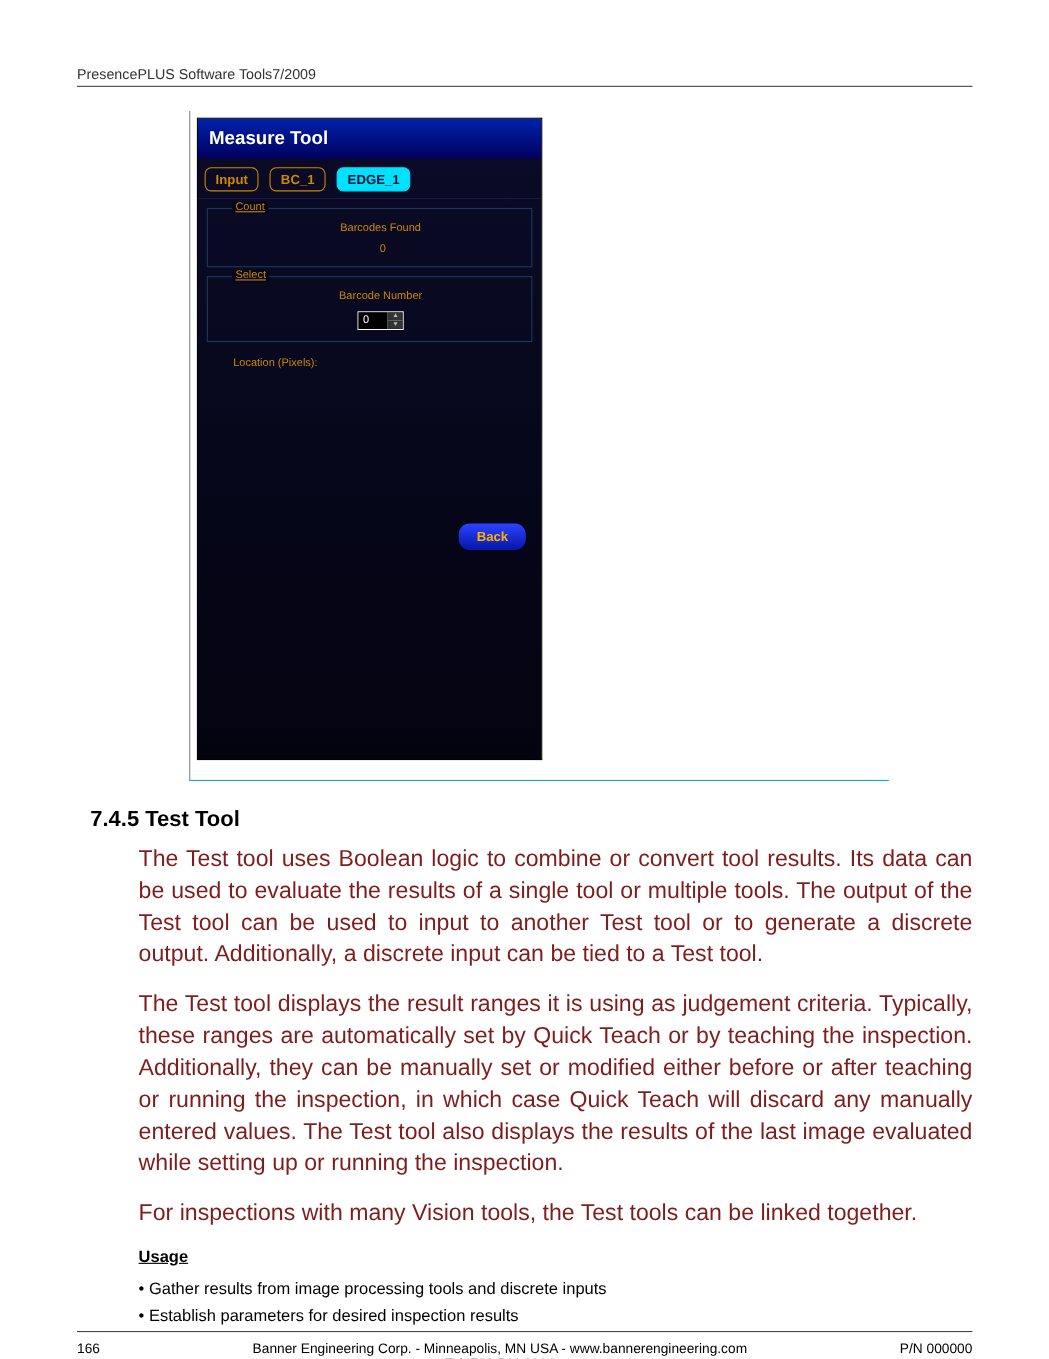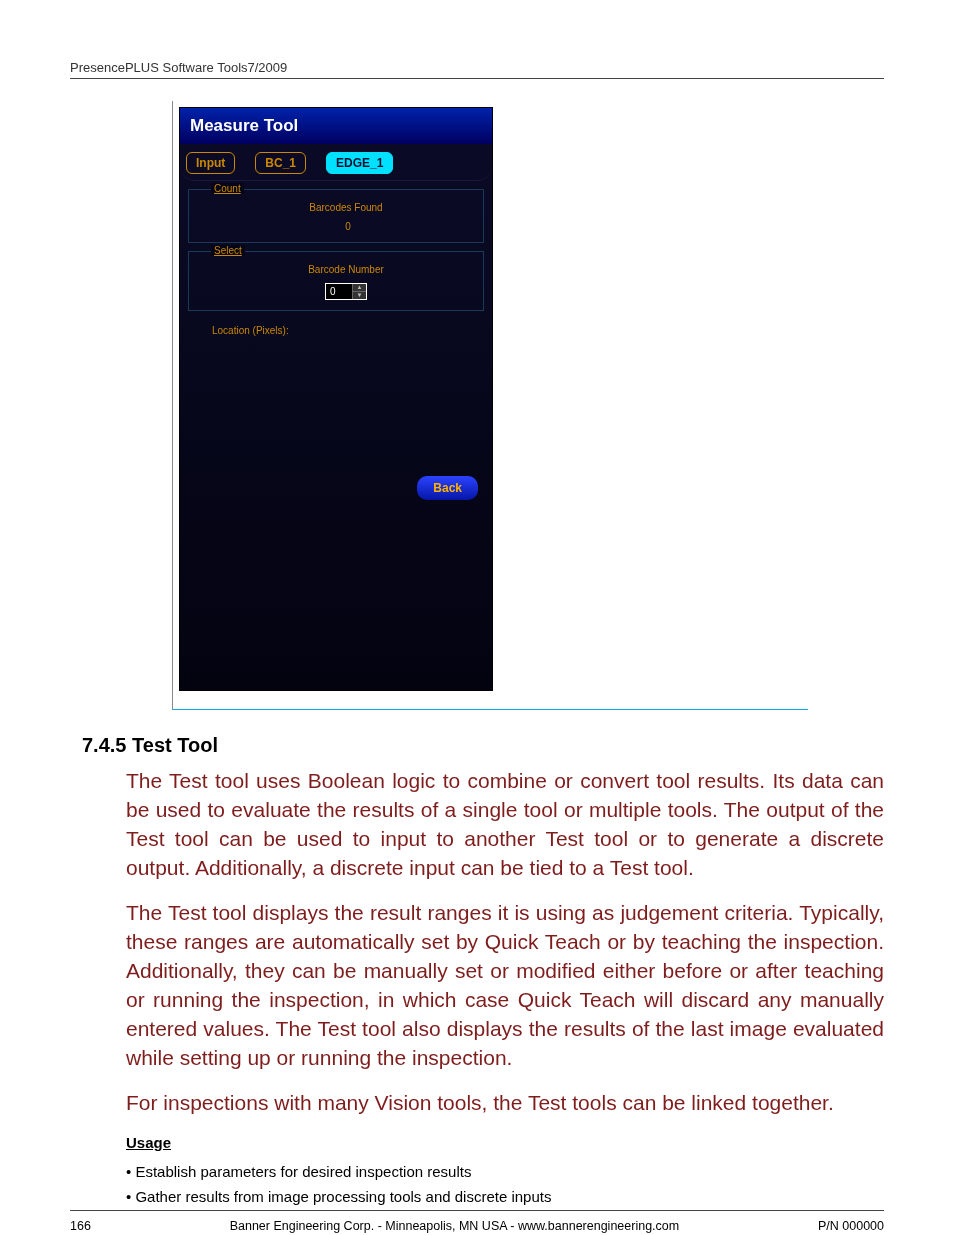--- a/index.html
+++ b/index.html
@@ -51,10 +51,9 @@
   }
   .panel-tabs {
     display: flex;
-    gap: 20px;
+    gap: 10px;
     padding: 8px 6px 6px 6px;
     border-bottom: 1px solid #1a1a40;
-    border-radius: 15px;
   }
   .tab {
     border: 1px solid #cc8800;

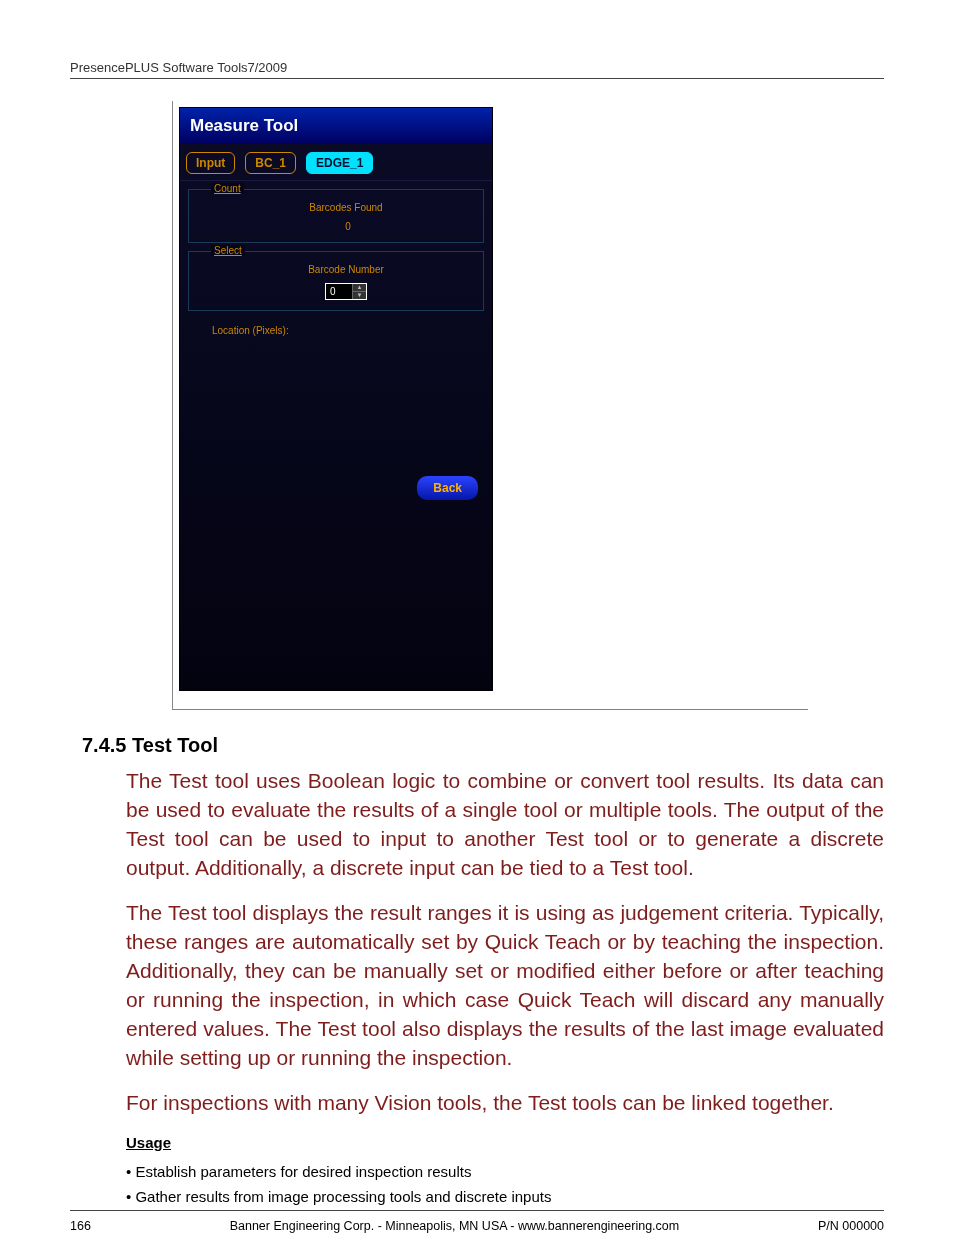--- a/index.html
+++ b/index.html
@@ -250,8 +250,8 @@
 
   <div class="usage-label">Usage</div>
   <div class="bullets">
+    <div>Gather results from image processing tools and discrete inputs</div>
     <div>Establish parameters for desired inspection results</div>
-    <div>Gather results from image processing tools and discrete inputs</div>
   </div>
 
   <div class="footer-area">

